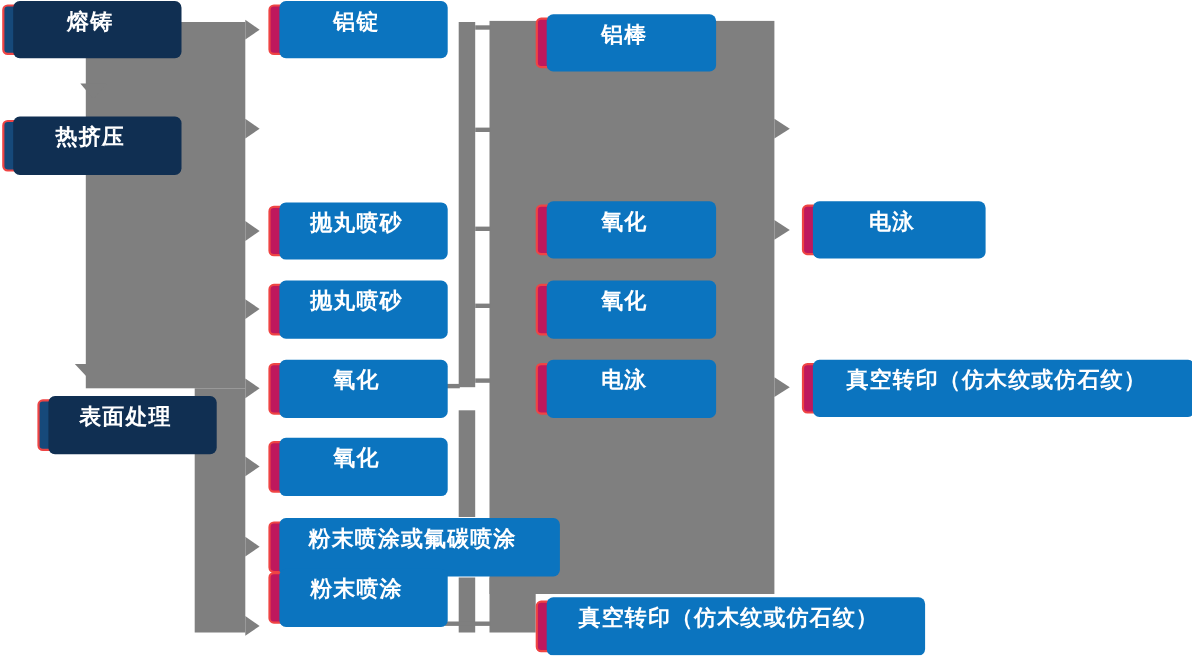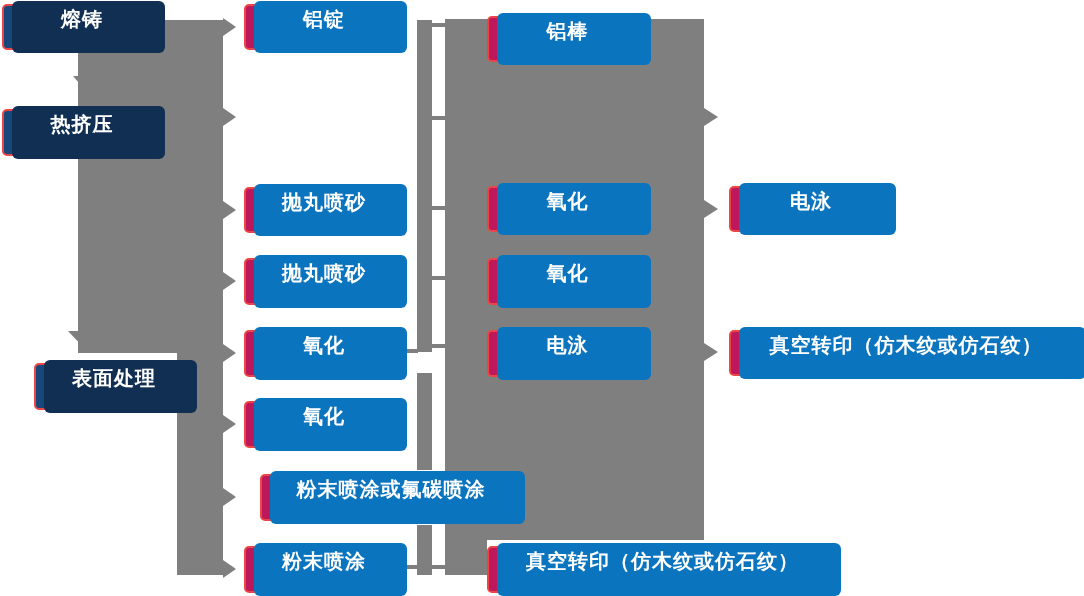--- a/index.html
+++ b/index.html
@@ -89,7 +89,7 @@
     <div class="node light" style="position: absolute; left: 244px; top: 401px; width: 160px; height: 47px;">
       <span>氧化</span>
     </div>
-    <div class="node light" style="position: absolute; left: 244px; top: 474px; width: 262px; height: 47px; margin-left: 16px;">
+    <div class="node light" style="position: absolute; left: 244px; top: 474px; width: 262px; height: 47px;">
       <span>粉末喷涂或氟碳喷涂</span>
     </div>
     <div class="node light" style="position: absolute; left: 244px; top: 546px; width: 160px; height: 47px;">

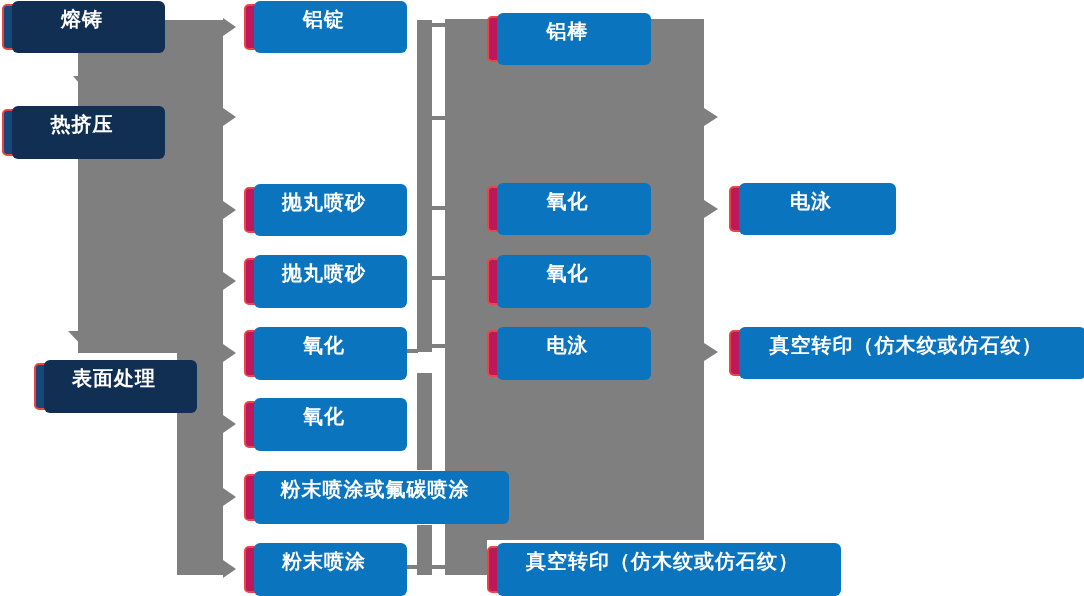--- a/index.html
+++ b/index.html
@@ -92,7 +92,7 @@
     <div class="node light" style="position: absolute; left: 244px; top: 474px; width: 262px; height: 47px;">
       <span>粉末喷涂或氟碳喷涂</span>
     </div>
-    <div class="node light" style="position: absolute; left: 244px; top: 546px; width: 160px; height: 47px;">
+    <div class="node light" style="position: absolute; left: 244px; top: 520px; width: 160px; height: 47px;">
       <span>粉末喷涂</span>
     </div>
     <div class="node light" style="position: absolute; left: 487px; top: 16px; width: 161px; height: 46px;">

